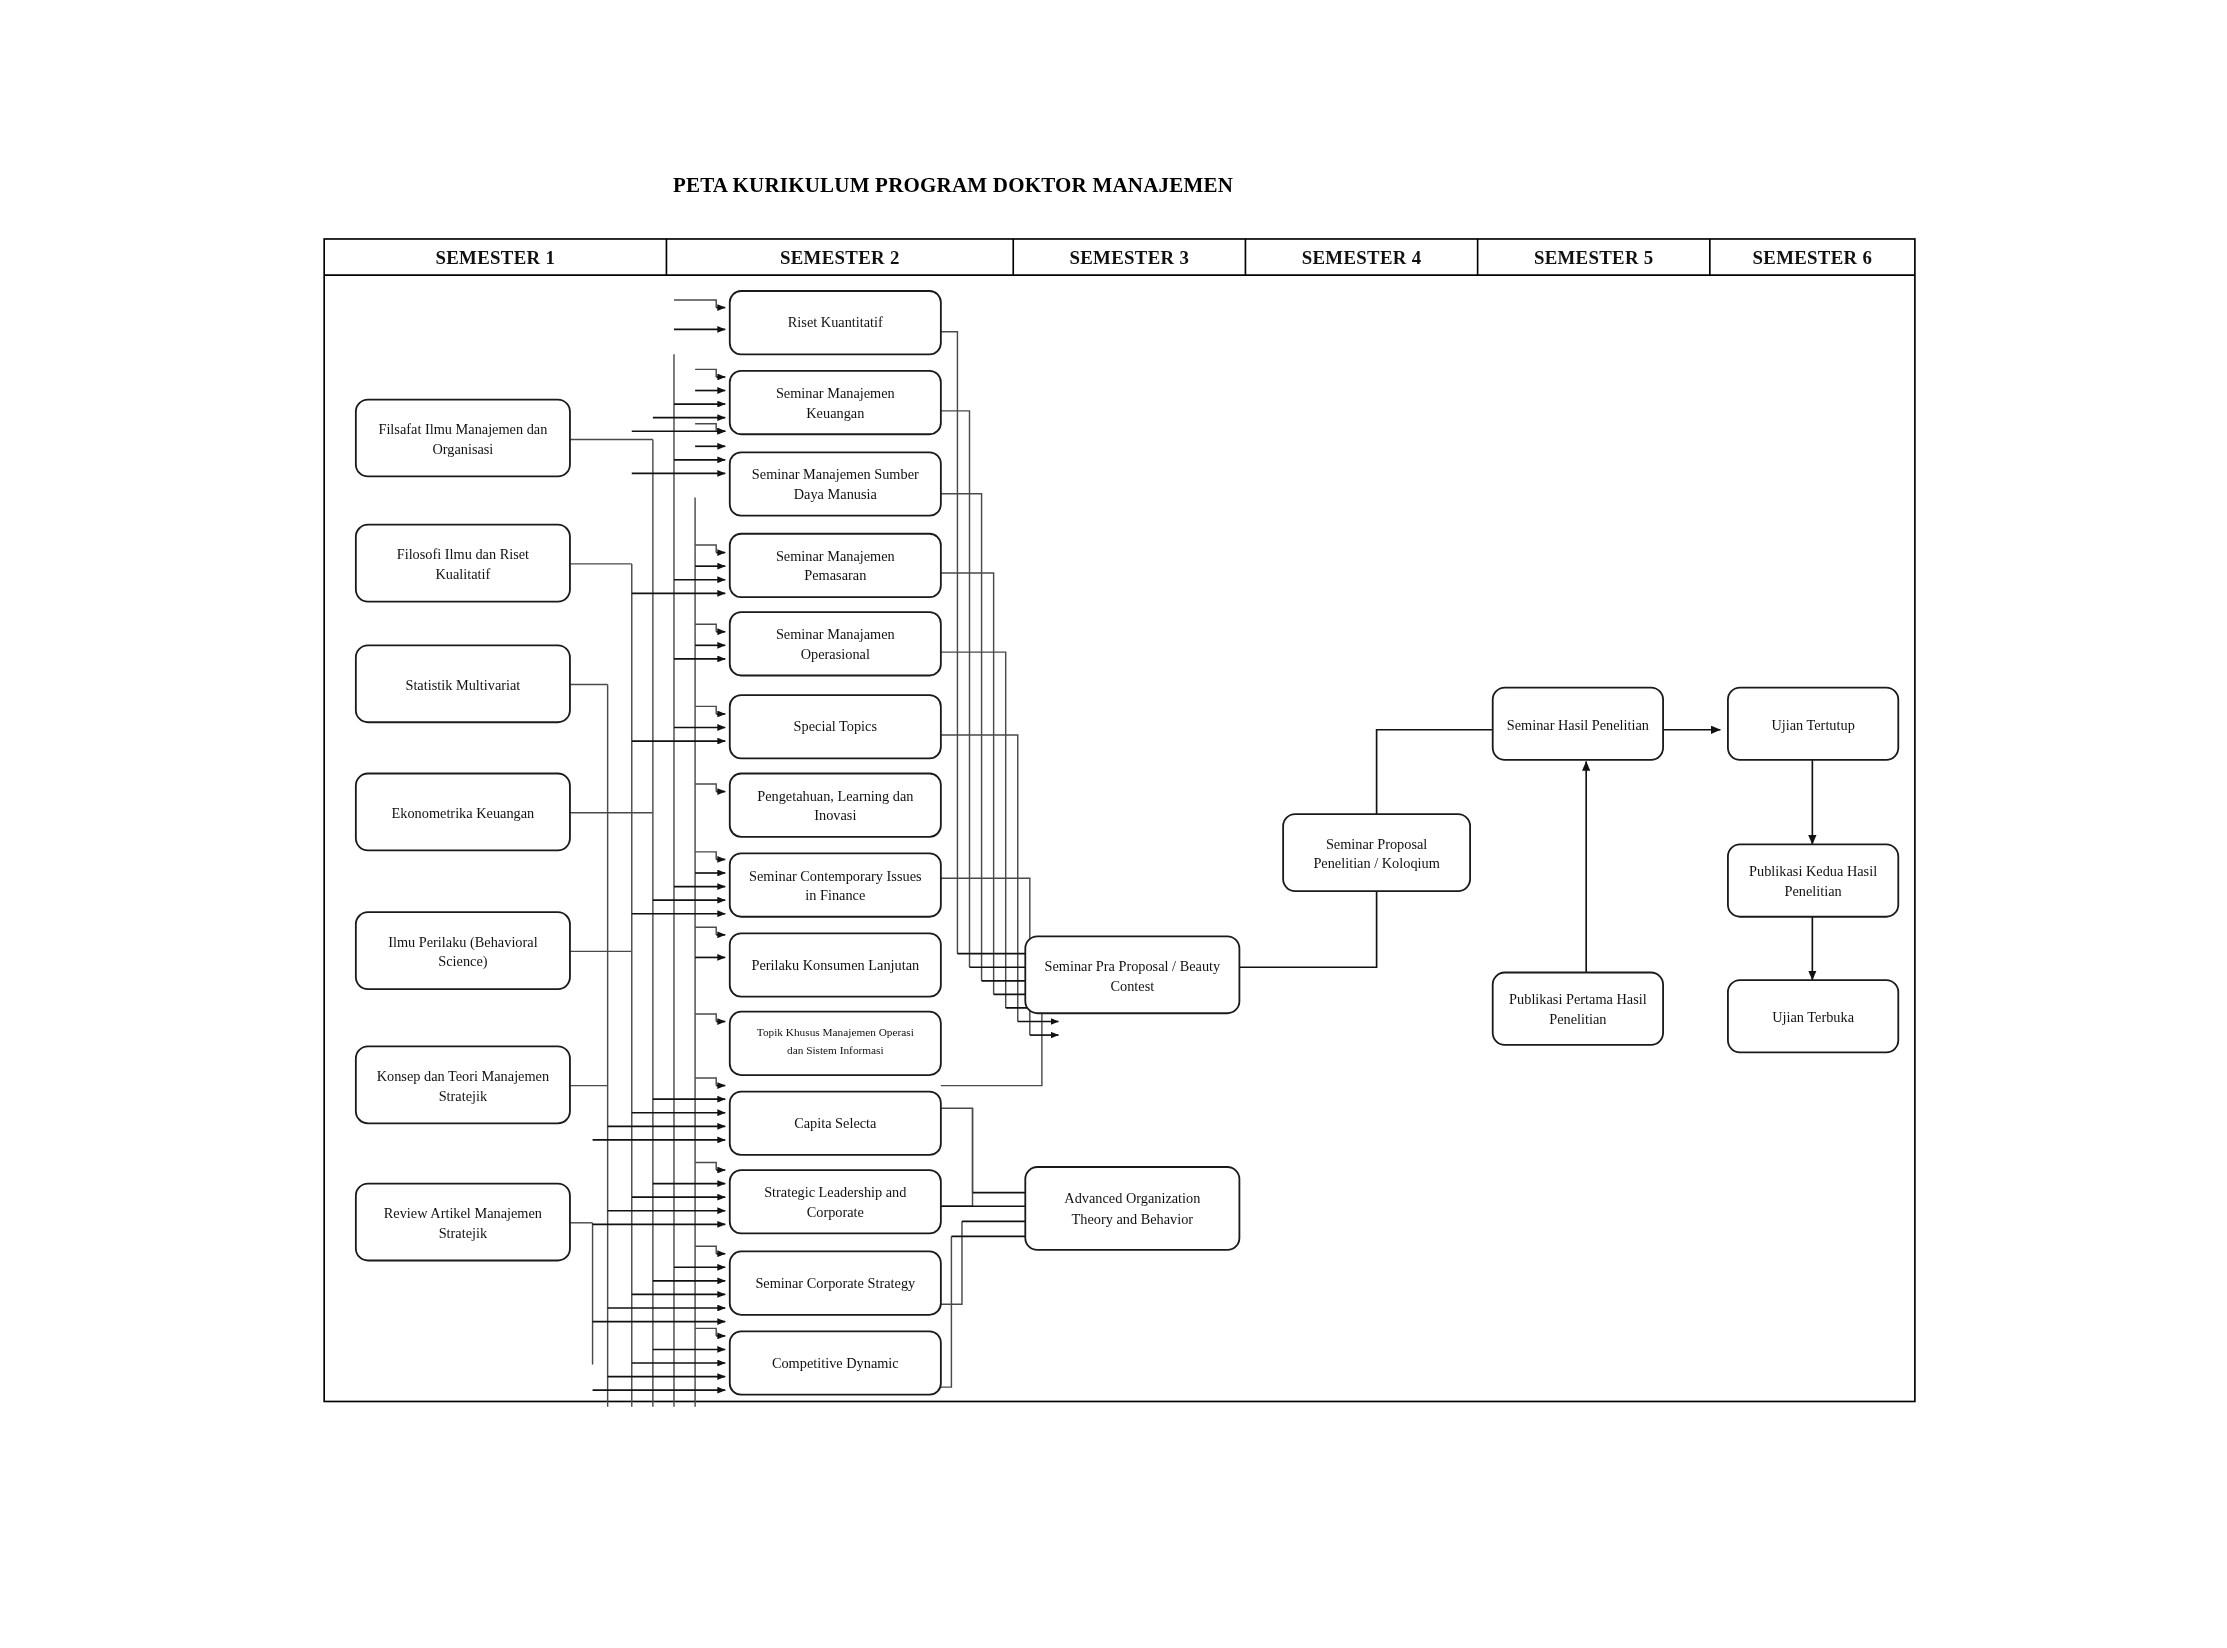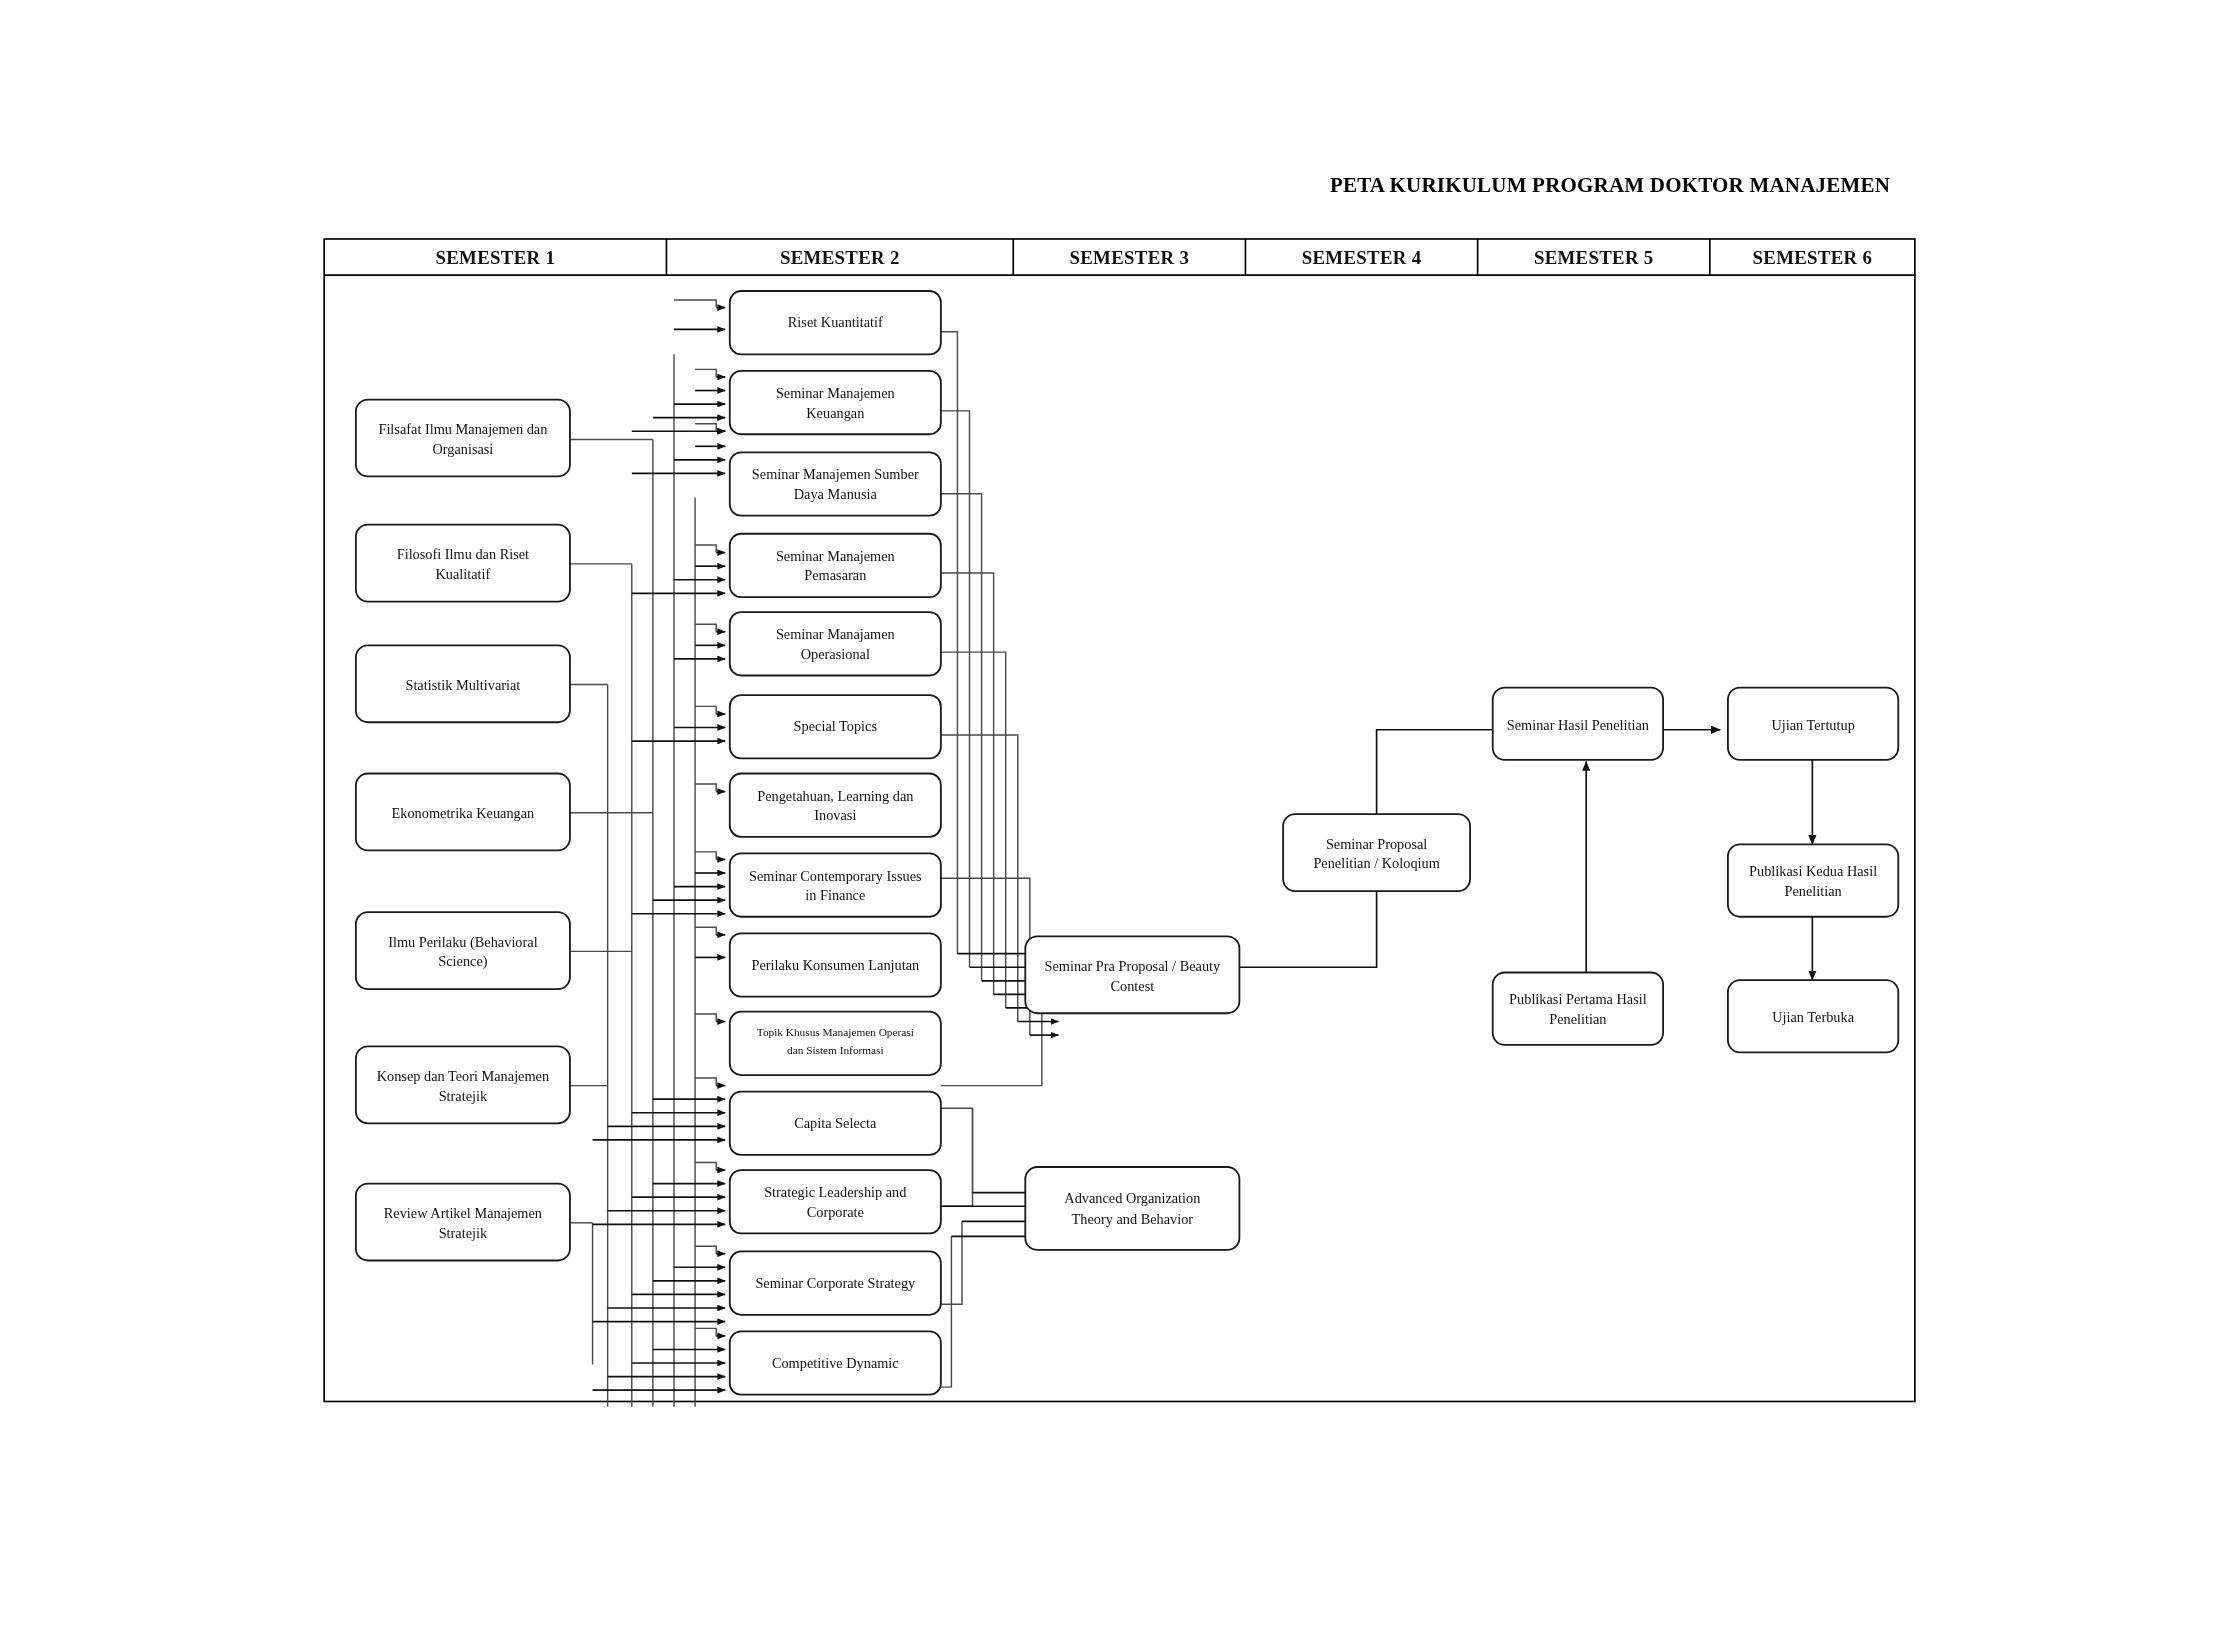--- a/index.html
+++ b/index.html
@@ -14,8 +14,8 @@
   #diagram{position:absolute;left:0;top:0;width:2227px;height:1648px;}
   .doc-title{
     position:absolute;
-    left:0;top:173px;width:1890px;
-    text-align:right;
+    left:8px;top:173px;width:1890px;
+    text-align:center;
     font-size:21px;
     font-weight:bold;
     letter-spacing:0.2px;

